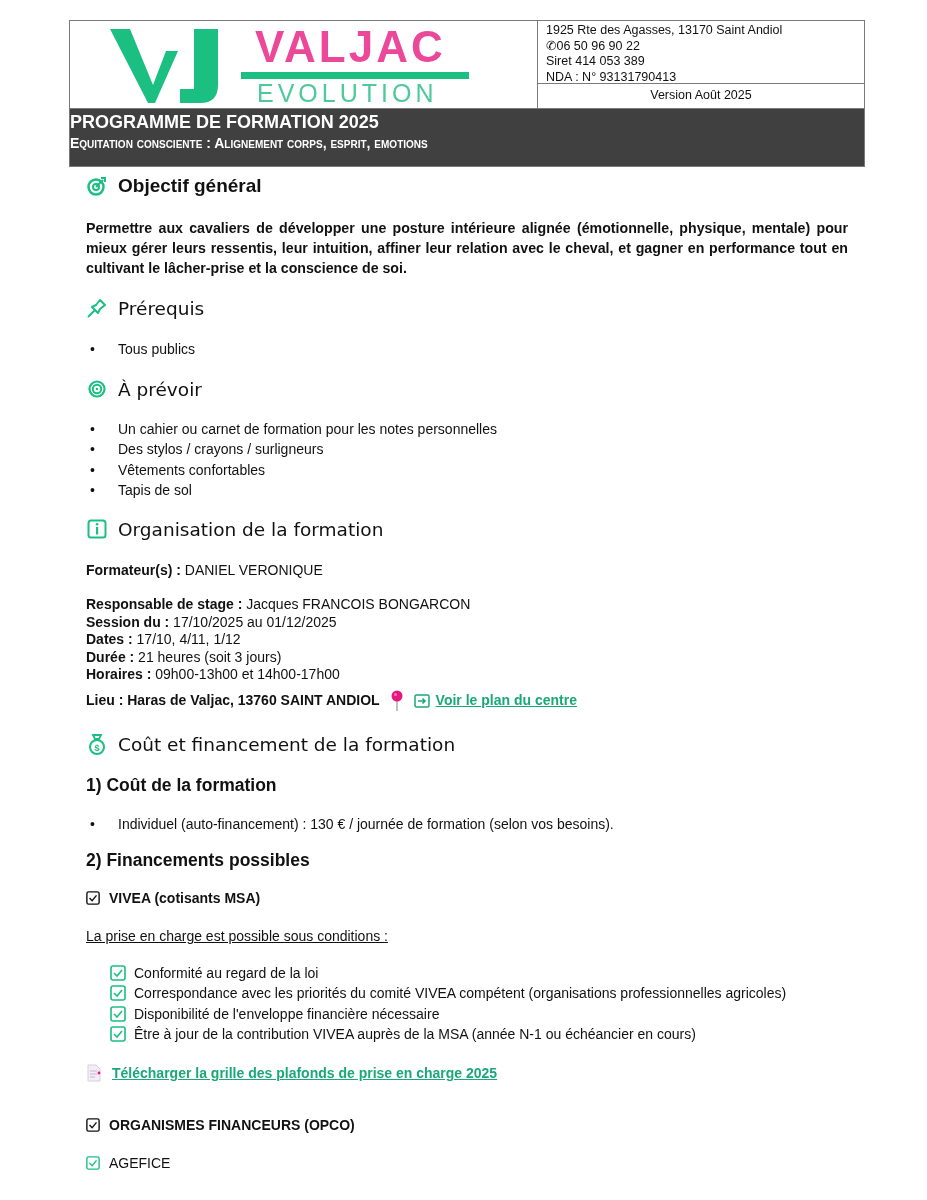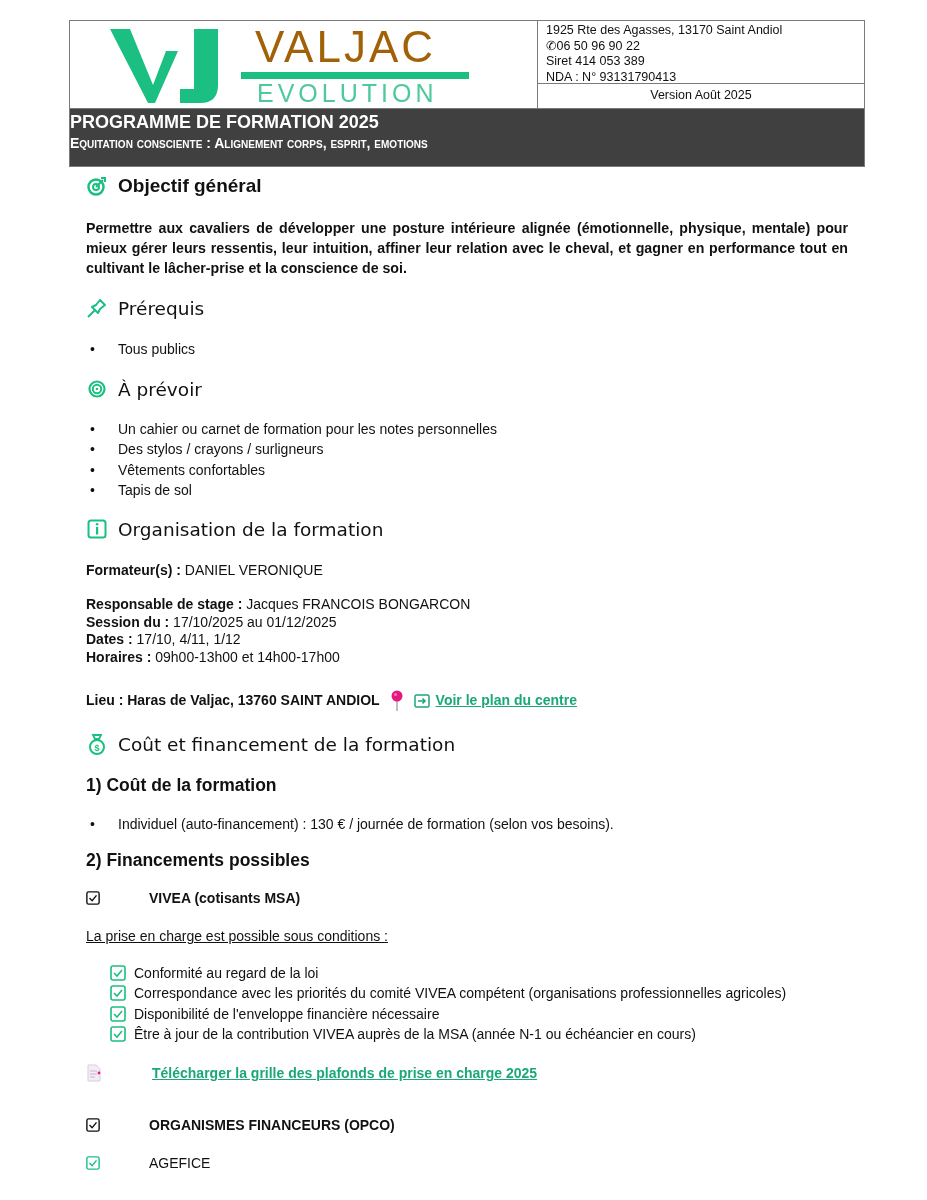--- a/index.html
+++ b/index.html
@@ -14,7 +14,7 @@
   .banner-title { font-weight: bold; font-size: 18px; line-height: 24px; padding-top: 1px; }
   .banner-sub { font-weight: bold; font-size: 14px; line-height: 18px; font-variant: small-caps; }
   .logo-vj { position: absolute; left: 40px; top: 6px; }
-  .logo-valjac { position: absolute; left: 185px; top: 2px; color: #a16207; font-size: 44px; font-weight: normal; letter-spacing: 3px; line-height: 48px; }
+  .logo-valjac { position: absolute; left: 185px; top: 2px; color: #ec4899; font-size: 44px; font-weight: bold; letter-spacing: 3px; line-height: 48px; }
   .logo-bar { position: absolute; left: 171px; top: 51px; width: 228px; height: 7px; background: #1bbf82; }
   .logo-evo { position: absolute; left: 187px; top: 57px; color: #4ec99b; font-size: 25px; letter-spacing: 4px; line-height: 30px; }
   .section-h { position: absolute; left: 86px; display: flex; align-items: center; font-family: "DejaVu Sans", sans-serif; font-size: 18.5px; }

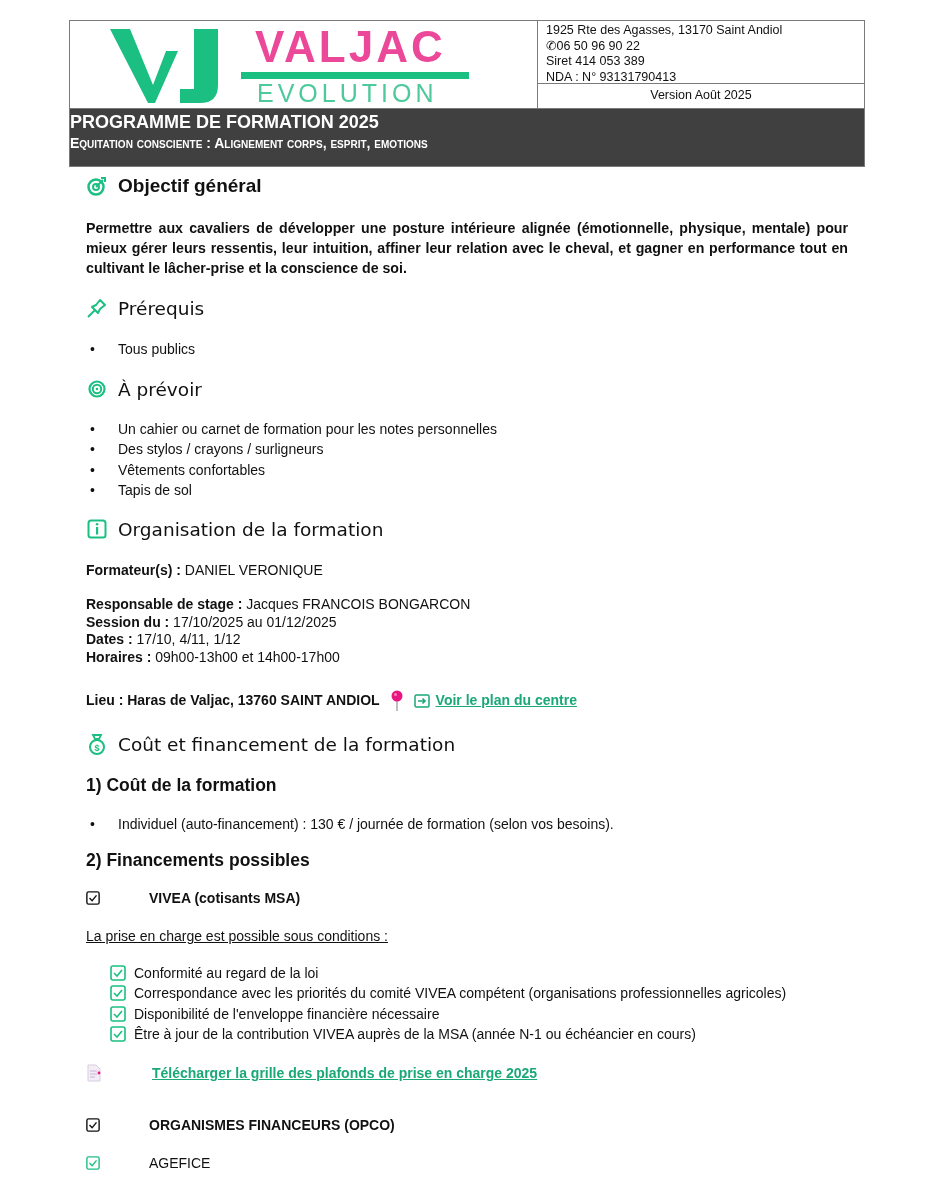--- a/index.html
+++ b/index.html
@@ -123,6 +123,7 @@
   <div><b>Responsable de stage :</b><span> Jacques FRANCOIS BONGARCON</span></div>
   <div><b>Session du :</b><span> 17/10/2025 au 01/12/2025</span></div>
   <div><b>Dates :</b><span> 17/10, 4/11, 1/12</span></div>
+  <div><b>Durée :</b><span> 21 heures (soit 3 jours)</span></div>
   <div><b>Horaires :</b><span> 09h00-13h00 et 14h00-17h00</span></div>
 </div>
 <div class="kv" style="top:690px; display:flex; align-items:center;text-align:center;">

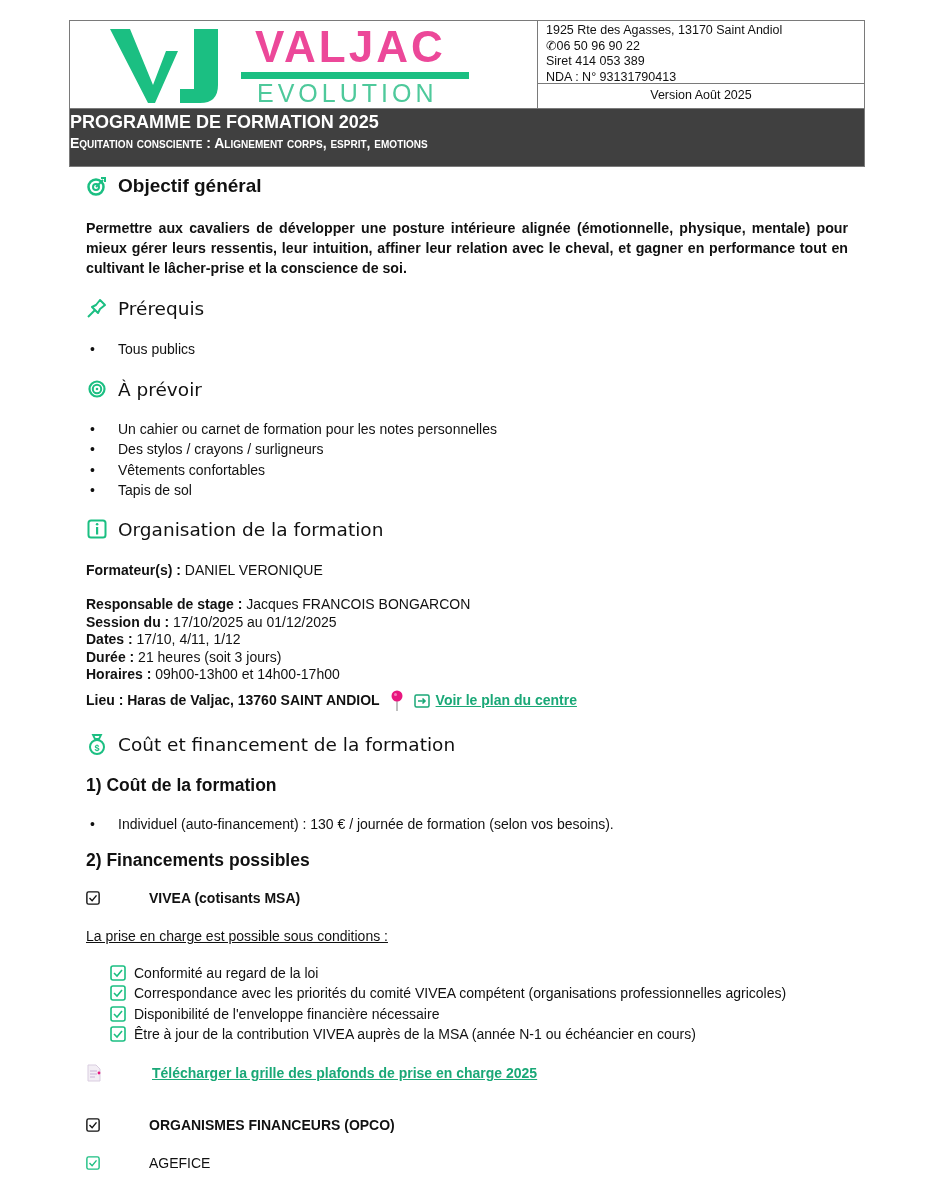--- a/index.html
+++ b/index.html
@@ -26,7 +26,7 @@
   .kv { position: absolute; left: 86px; font-size: 14px; line-height: 17.5px; }
   .kv b { font-weight: bold; }
   .sub-h { position: absolute; left: 86px; font-size: 17.5px; font-weight: bold; }
-  .check-row { position: absolute; left: 86px; display: flex; align-items: center; font-size: 14px; gap: 40px; }
+  .check-row { position: absolute; left: 86px; display: flex; align-items: center; font-size: 14px; }
   .check-row .box { width: 14px; height: 14px; margin-right: 9px; }
   .link { color: #1aa877; text-decoration: underline; font-weight: bold; font-size: 14px; }
   .checks { position: absolute; left: 86px; font-size: 14px; line-height: 20.3px; }

